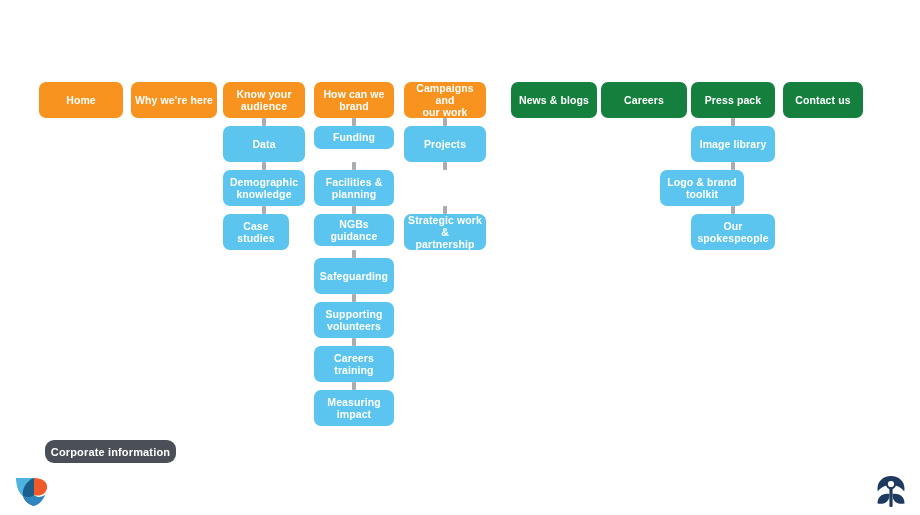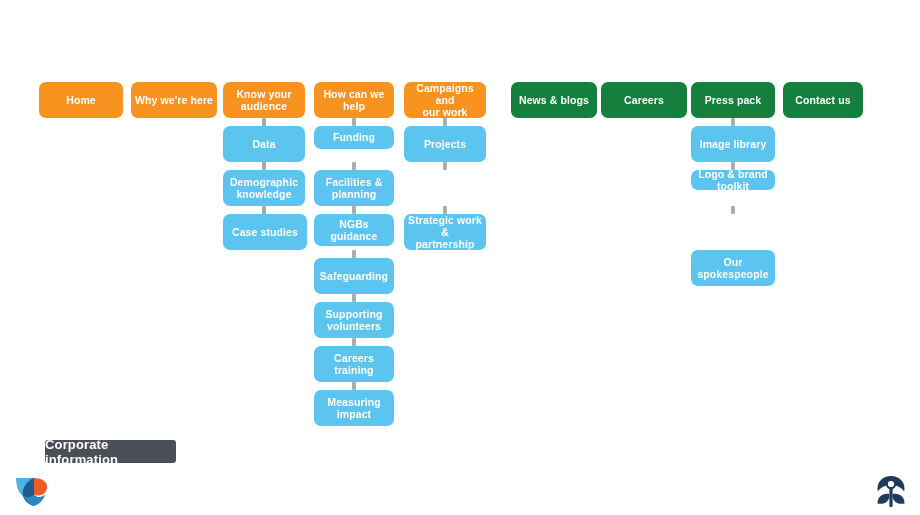--- a/index.html
+++ b/index.html
@@ -76,7 +76,7 @@
     <div class="connector" style="left: 262px; top: 206px; height: 8px;"></div>
     <div class="node lvl2" style="left: 223px; top: 214px; width: 84px; height: 36px;">Case studies</div>
     <div class="node lvl1" style="left: 314px; top: 82px; width: 80px; height: 36px;">How can we
-help</div>
+brand</div>
     <div class="connector" style="left: 352px; top: 118px; height: 8px;"></div>
     <div class="node lvl2" style="left: 314px; top: 126px; width: 80px; height: 23px;">Funding</div>
     <div class="connector" style="left: 352px; top: 162px; height: 8px;"></div>

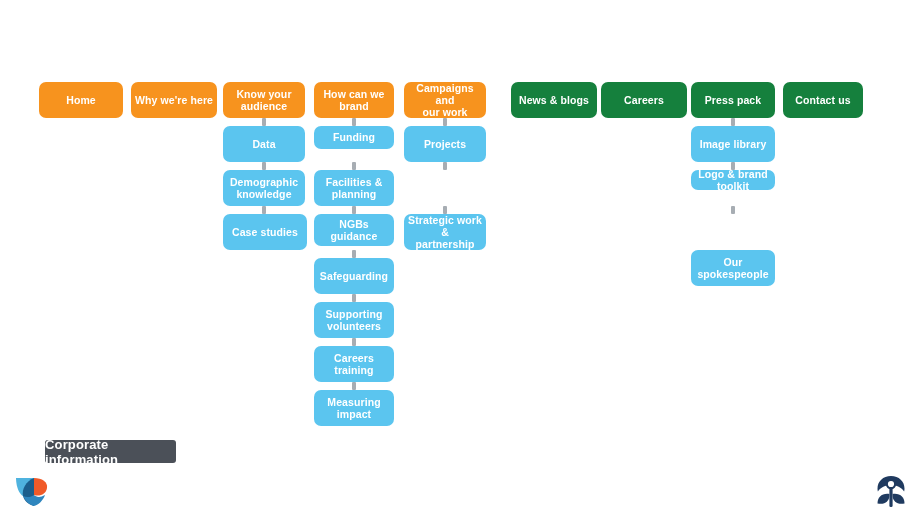--- a/index.html
+++ b/index.html
@@ -109,7 +109,7 @@
     <div class="connector" style="left: 731px; top: 118px; height: 8px;"></div>
     <div class="node lvl2" style="left: 691px; top: 126px; width: 84px; height: 36px;">Image library</div>
     <div class="connector" style="left: 731px; top: 162px; height: 8px;"></div>
-    <div class="node lvl2" style="left: 691px; top: 170px; width: 84px; height: 20px;">Logo &amp; brand
+    <div class="node lvl2" style="left: 660px; top: 170px; width: 84px; height: 36px;">Logo &amp; brand
 toolkit</div>
     <div class="connector" style="left: 731px; top: 206px; height: 8px;"></div>
     <div class="node lvl2" style="left: 691px; top: 214px; width: 84px; height: 36px; margin-top: 36px;">Our

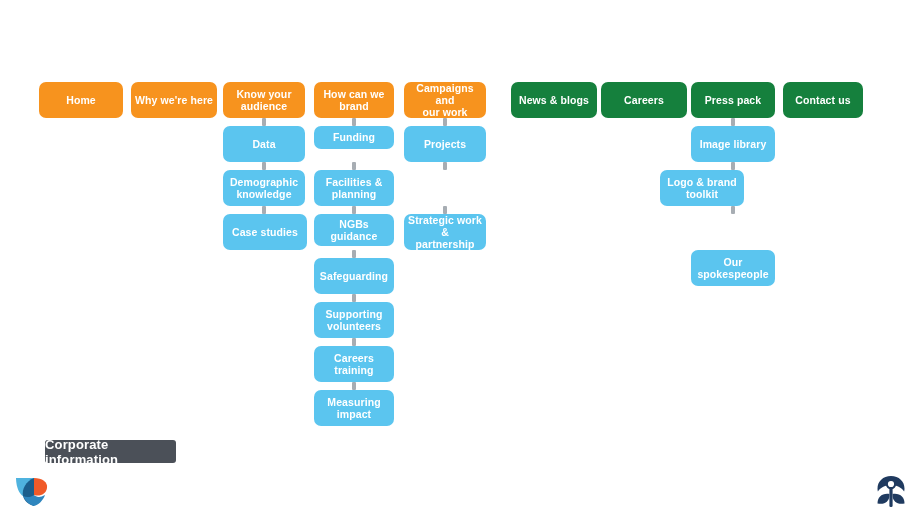--- a/index.html
+++ b/index.html
@@ -74,7 +74,7 @@
     <div class="node lvl2" style="left: 223px; top: 170px; width: 82px; height: 36px;">Demographic
 knowledge</div>
     <div class="connector" style="left: 262px; top: 206px; height: 8px;"></div>
-    <div class="node lvl2" style="left: 223px; top: 214px; width: 84px; height: 36px;">Case studies</div>
+    <div class="node lvl2" style="left: 223px; top: 214px; width: 66px; height: 36px;">Case studies</div>
     <div class="node lvl1" style="left: 314px; top: 82px; width: 80px; height: 36px;">How can we
 brand</div>
     <div class="connector" style="left: 352px; top: 118px; height: 8px;"></div>

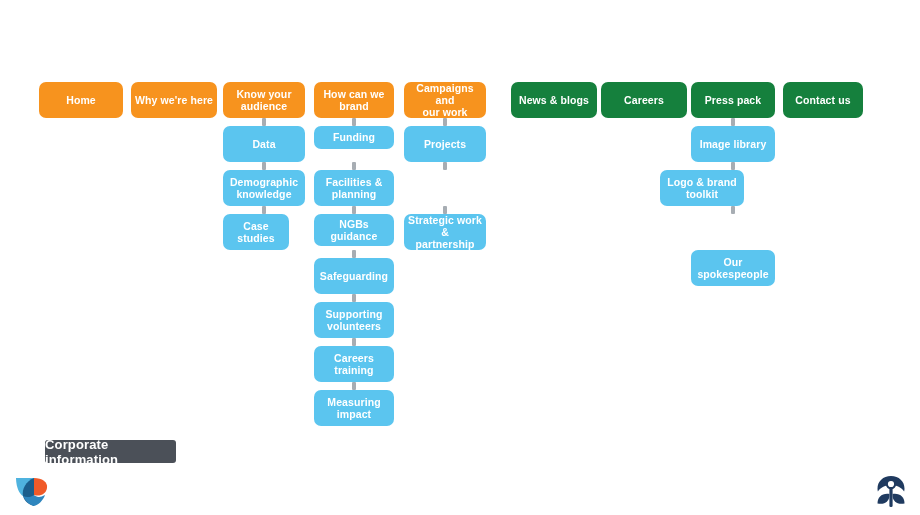--- a/index.html
+++ b/index.html
@@ -112,7 +112,7 @@
     <div class="node lvl2" style="left: 660px; top: 170px; width: 84px; height: 36px;">Logo &amp; brand
 toolkit</div>
     <div class="connector" style="left: 731px; top: 206px; height: 8px;"></div>
-    <div class="node lvl2" style="left: 691px; top: 214px; width: 84px; height: 36px; margin-top: 36px;">Our
+    <div class="node lvl2" style="left: 691px; top: 214px; width: 84px; height: 36px;">Our
 spokespeople</div>
     <div class="node lvl1b" style="left: 783px; top: 82px; width: 80px; height: 36px;">Contact us</div>
     <div class="pill" style="left: 45px; top: 440px; width: 131px; height: 23px;">Corporate information</div>

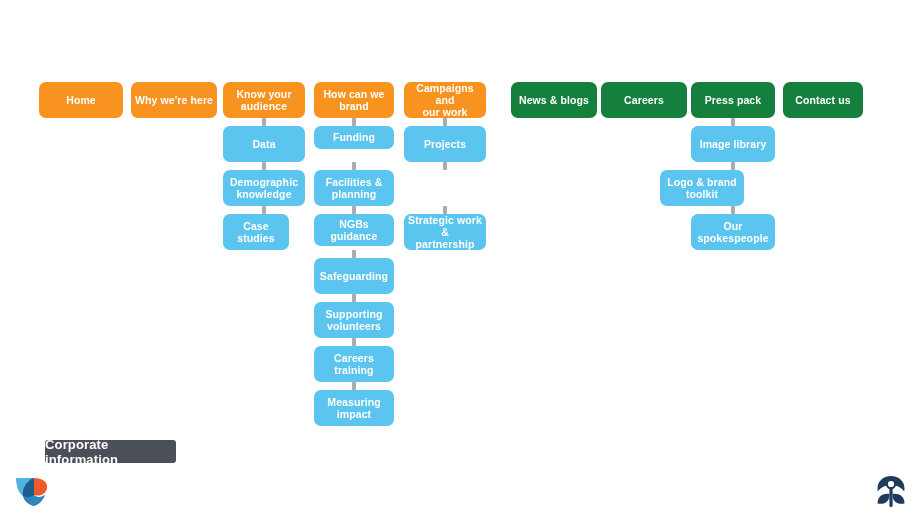--- a/index.html
+++ b/index.html
@@ -48,8 +48,8 @@
     box-sizing:border-box;
     background:#4b5058;
     color:#ffffff;
-    border-radius:3px;
-    font-size:13px;
+    border-radius:9px;
+    font-size:11px;
     font-weight:bold;
     display:flex;
     align-items:center;

